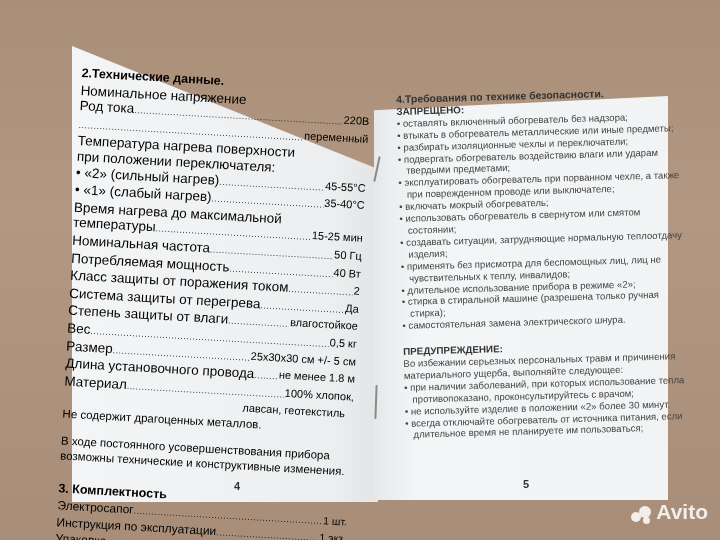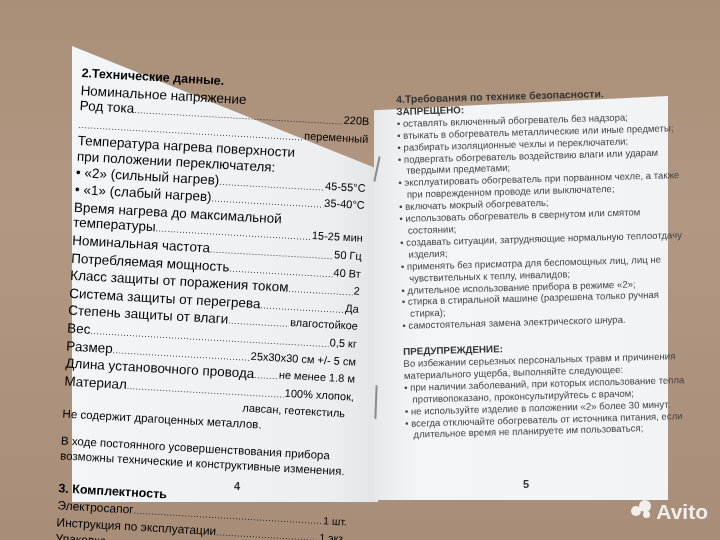--- a/index.html
+++ b/index.html
@@ -56,7 +56,7 @@
   .staple { position:absolute; width:2px; background:#8a8a8a; border-radius:1px; }
   .watermark {
     position:absolute; right:12px; bottom:16px; color:rgba(255,255,255,0.85);
-    font-weight:bold; font-size:21px; display:flex; align-items:flex-start; gap:3px;
+    font-weight:bold; font-size:21px; display:flex; align-items:flex-end; gap:3px;
   }
   .wm-dots { position:relative; width:22px; height:18px; }
   .wm-dots span { position:absolute; background:rgba(255,255,255,0.85); border-radius:50%; }

